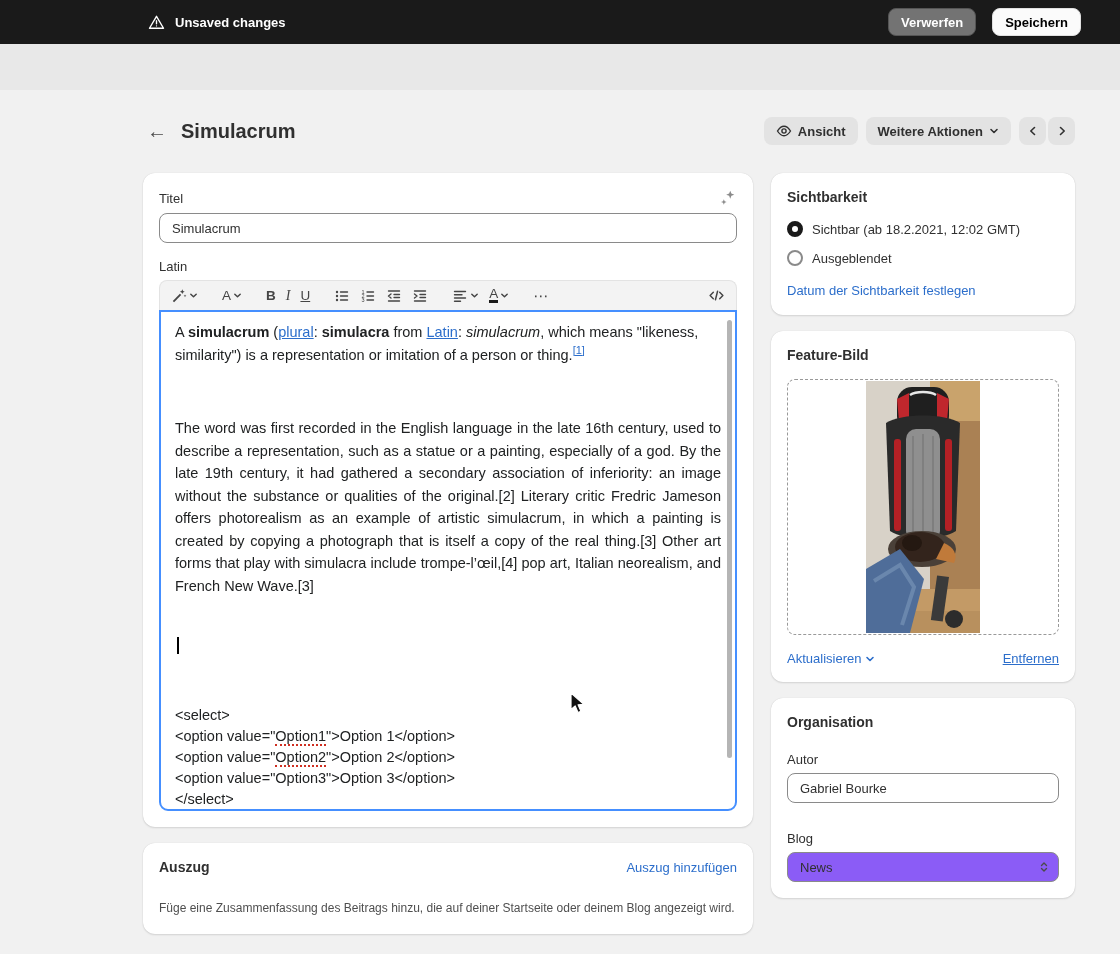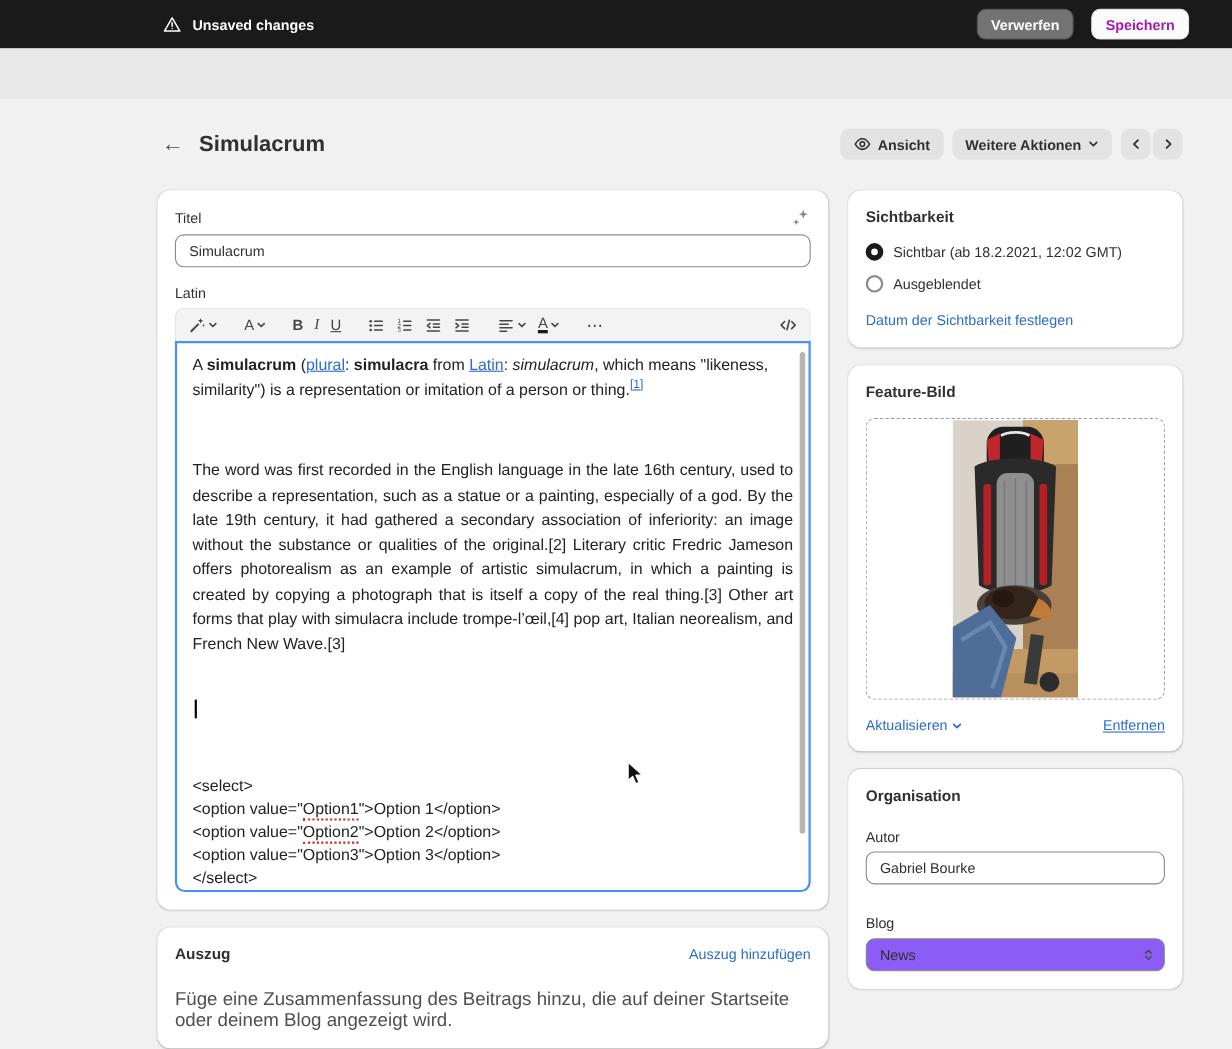--- a/index.html
+++ b/index.html
@@ -16,7 +16,7 @@
     border:1px solid #555; color:#fff; font-size:13px; font-weight:700; cursor:pointer;
     font-family:inherit; }
   .btn-light { height:28px; padding:0 12px; border-radius:8px; background:#fbfbfb;
-    border:1px solid #e0e0e0; color:#a21caf; font-size:13px; font-weight:700; cursor:pointer;
+    border:1px solid #e0e0e0; color:#000000; font-size:13px; font-weight:700; cursor:pointer;
     font-family:inherit; box-shadow:0 1px 0 rgba(0,0,0,.12); }
 
   .subband { height:46px; background:#e8e8e8; }

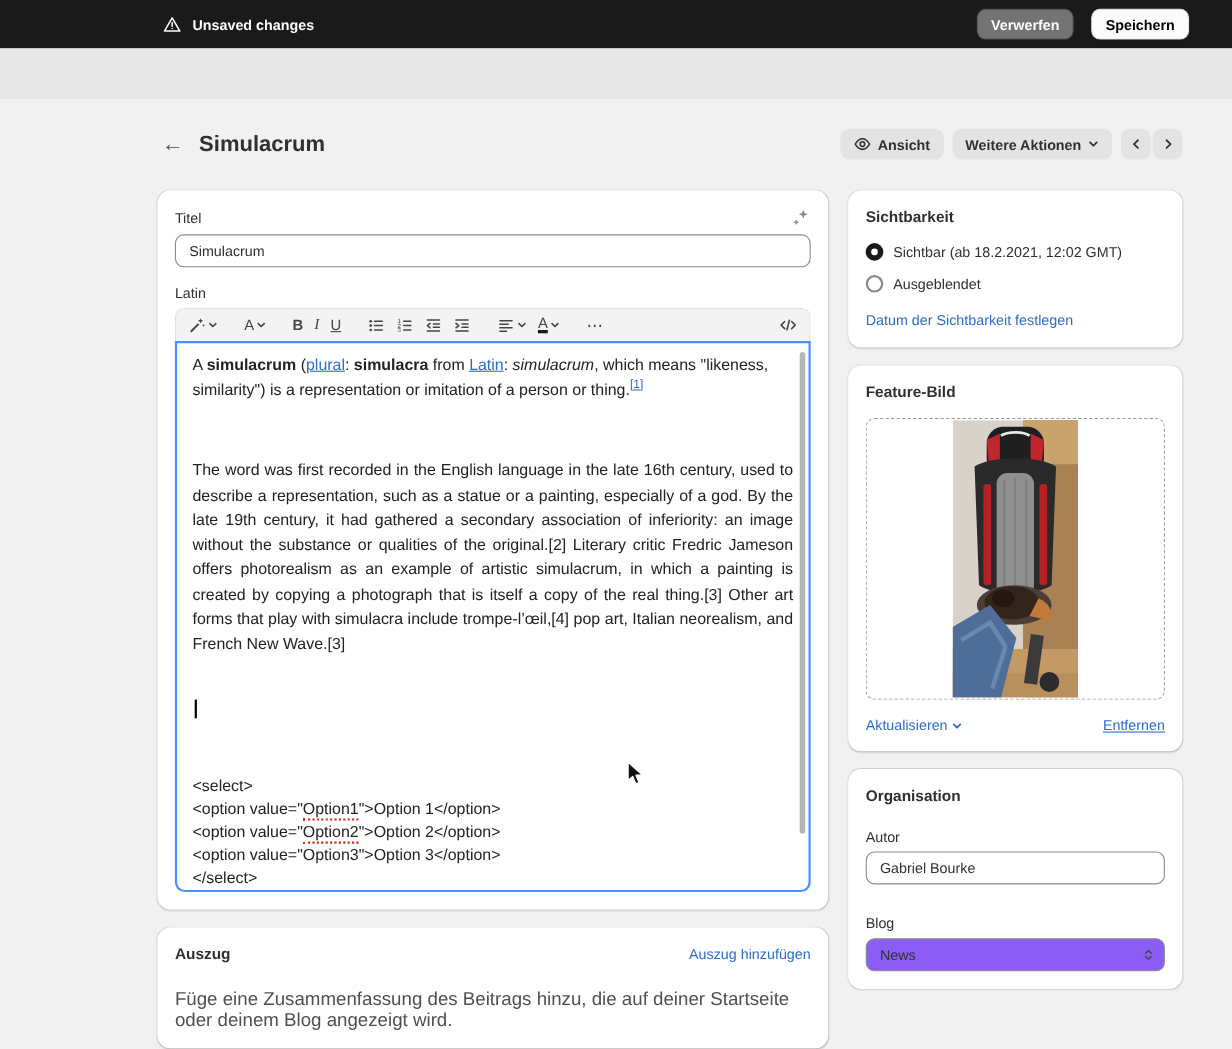--- a/index.html
+++ b/index.html
@@ -82,7 +82,7 @@
   .link { color:#2c6ecb; font-size:13px; text-decoration:none; cursor:pointer; background:none;
     border:none; font-family:inherit; padding:0; display:inline-flex; align-items:center; gap:4px; }
   .link-underline { text-decoration:underline; }
-  .muted { font-size:17px; color:#4f4f4f; line-height:19px; margin-top:24px; }
+  .muted { font-size:12px; color:#4f4f4f; line-height:19px; margin-top:24px; }
 
   
   .radio-row { display:flex; align-items:center; gap:9px; margin-top:13px; font-size:13px; cursor:pointer; }

